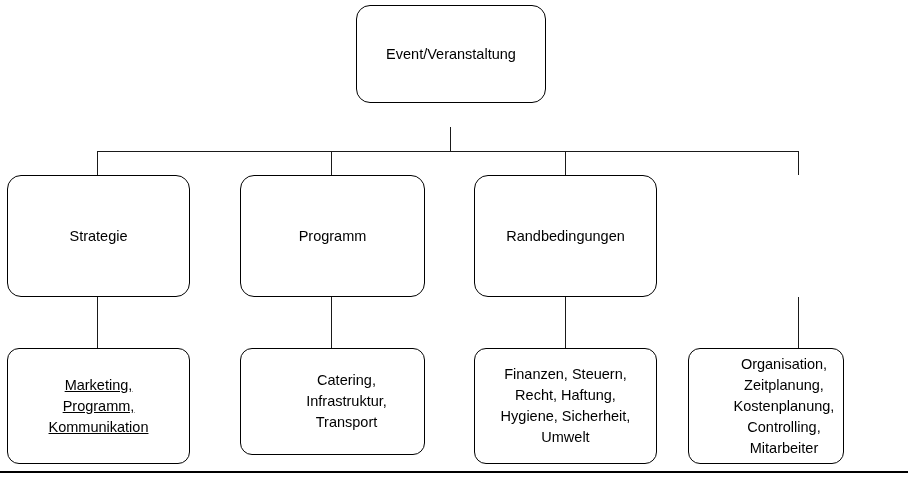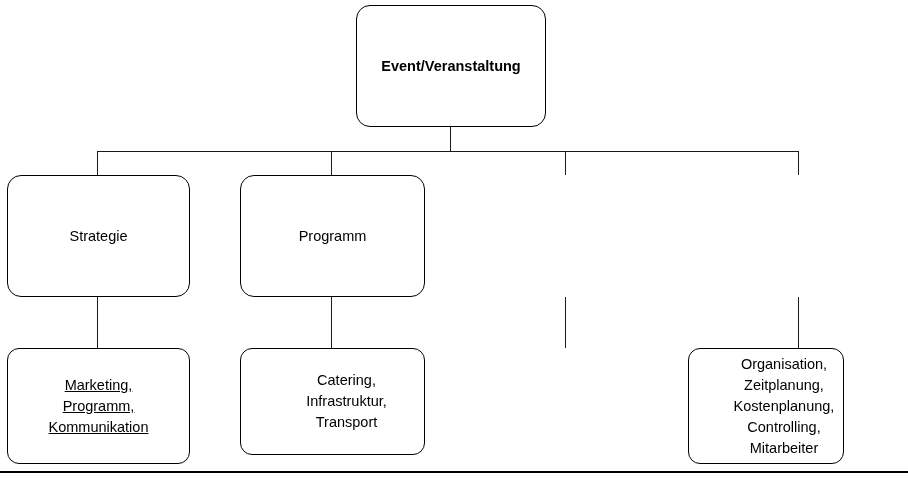--- a/index.html
+++ b/index.html
@@ -56,7 +56,7 @@
 
 <div id="canvas">
 
-  <div class="node" id="root-node" style="left:356px; top:5px; width:190px; height:122px;font-weight:bold;">Event/Veranstaltung</div>
+  <div class="node" id="root-node" style="left:356px; top:5px; width:190px; height:98px;">Event/Veranstaltung</div>
 
   <div class="connector v-line" style="left:450px; top:127px; height:25px;"></div>
 

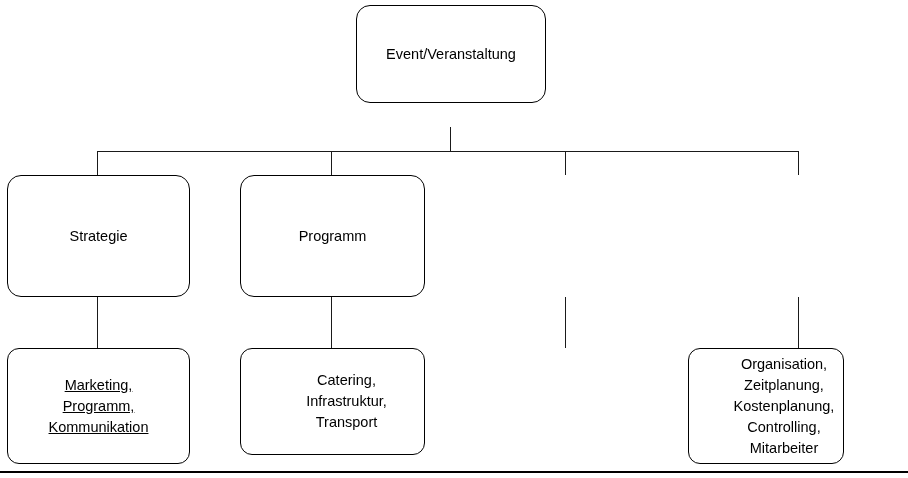--- a/index.html
+++ b/index.html
@@ -69,6 +69,7 @@
 
   <div class="node" style="left:7px; top:175px; width:183px; height:122px;">Strategie</div>
   <div class="node" style="left:240px; top:175px; width:185px; height:122px;">Programm</div>
+  <div class="node" style="left:474px; top:175px; width:183px; height:122px;">Randbedingungen</div>
 
   <div class="connector v-line" style="left:97px; top:297px; height:51px;"></div>
   <div class="connector v-line" style="left:331px; top:297px; height:51px;"></div>

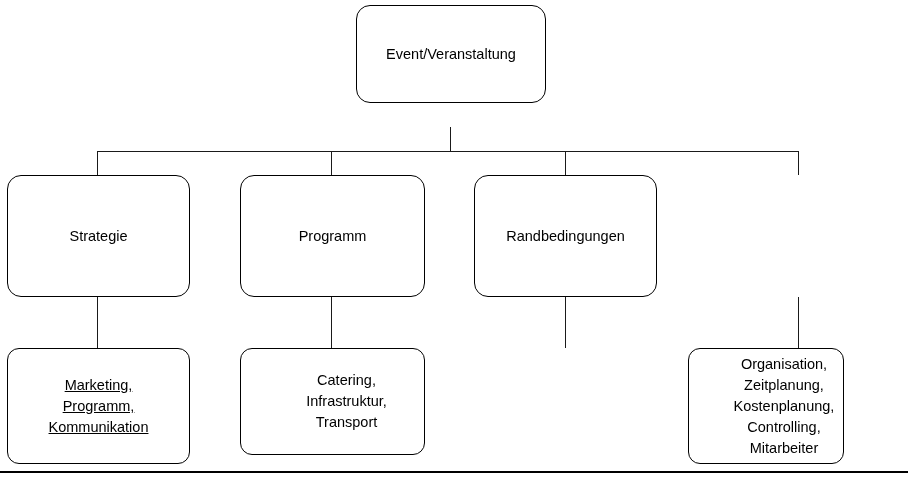--- a/index.html
+++ b/index.html
@@ -82,6 +82,10 @@
   <div class="node leaf" style="left:240px; top:348px; width:185px; height:107px;padding-left:36px;">Catering,
 Infrastruktur,
 Transport</div>
+  <div class="node leaf" style="left:474px; top:348px; width:183px; height:116px;">Finanzen, Steuern,
+Recht, Haftung,
+Hygiene, Sicherheit,
+Umwelt</div>
   <div class="node leaf" style="left:688px; top:348px; width:156px; height:116px;padding-left:44px;">Organisation,
 Zeitplanung,
 Kostenplanung,

